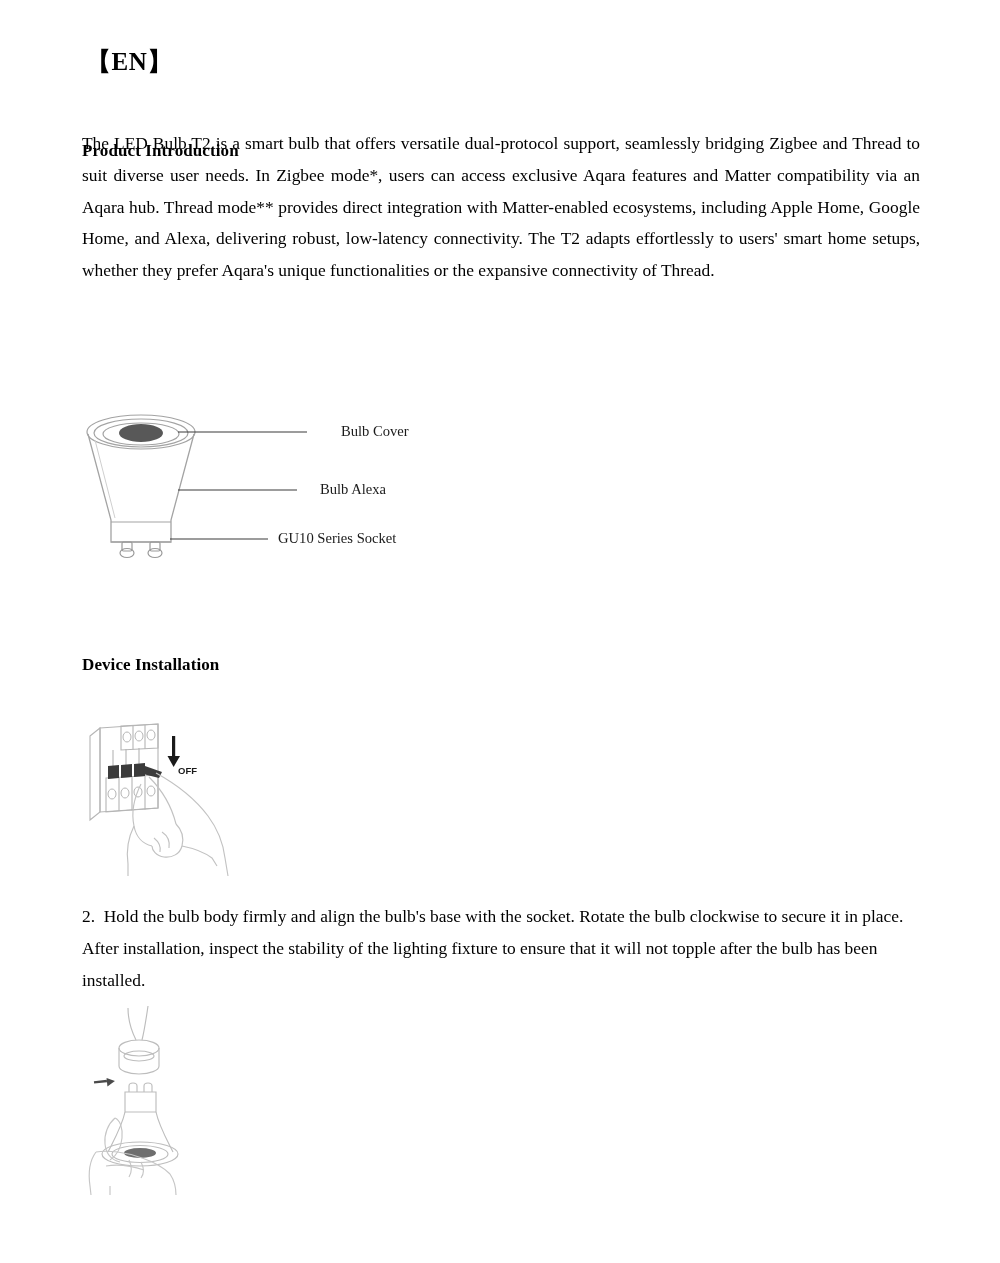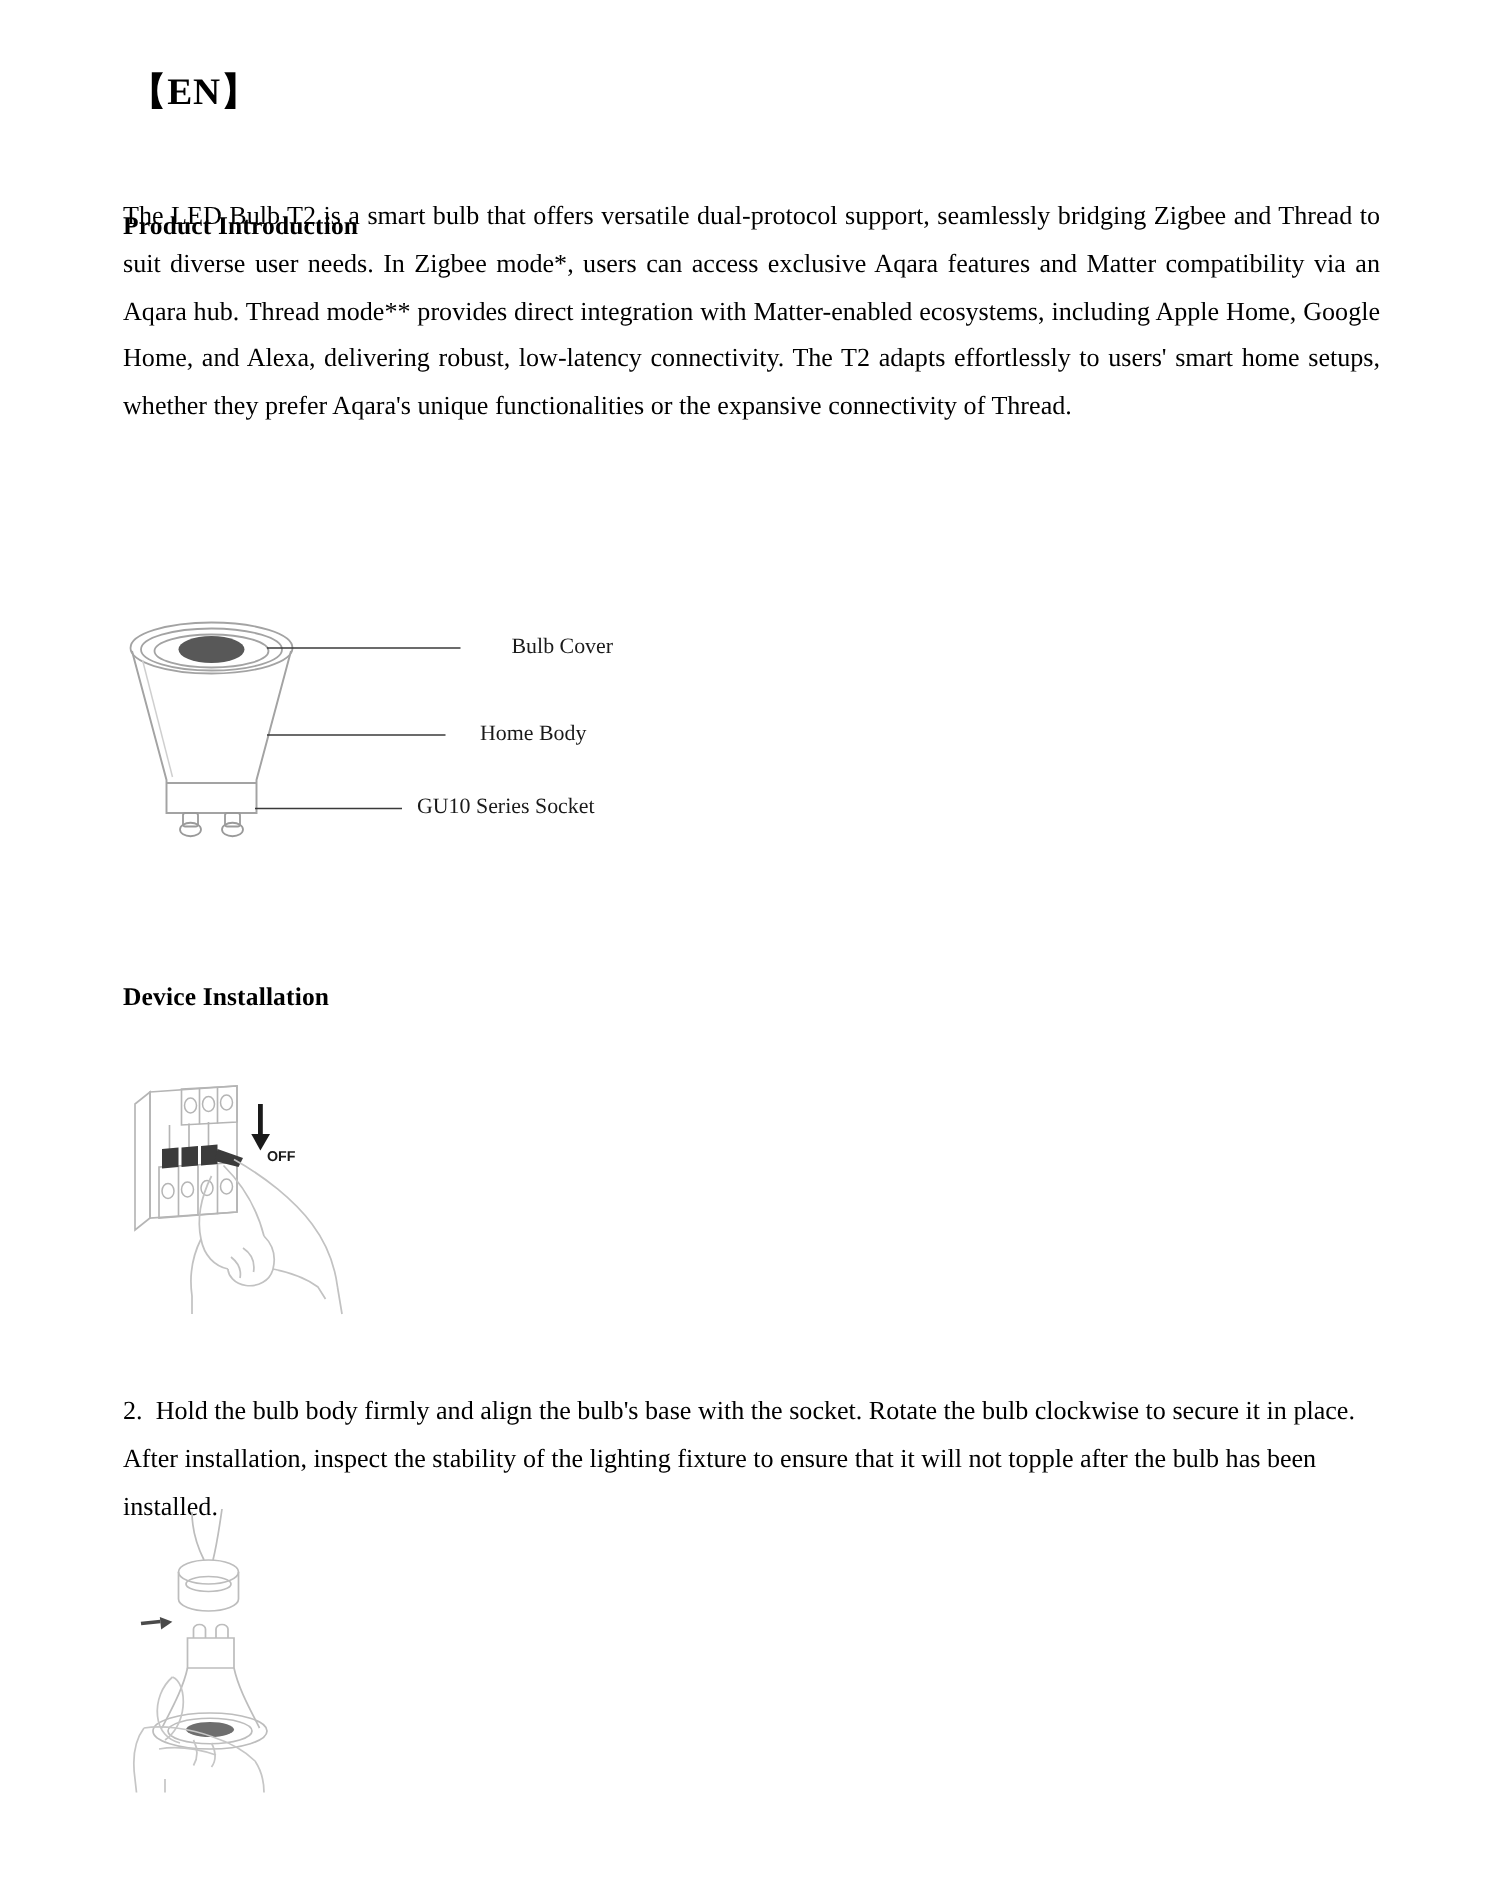--- a/index.html
+++ b/index.html
@@ -138,7 +138,7 @@
     </svg>
 
     <div class="callout-label" id="label-cover">Bulb Cover</div>
-    <div class="callout-label" id="label-body">Home Body</div>
+    <div class="callout-label" id="label-body">Bulb Alexa</div>
     <div class="callout-label" id="label-socket">GU10 Series Socket</div>
   </div>
 

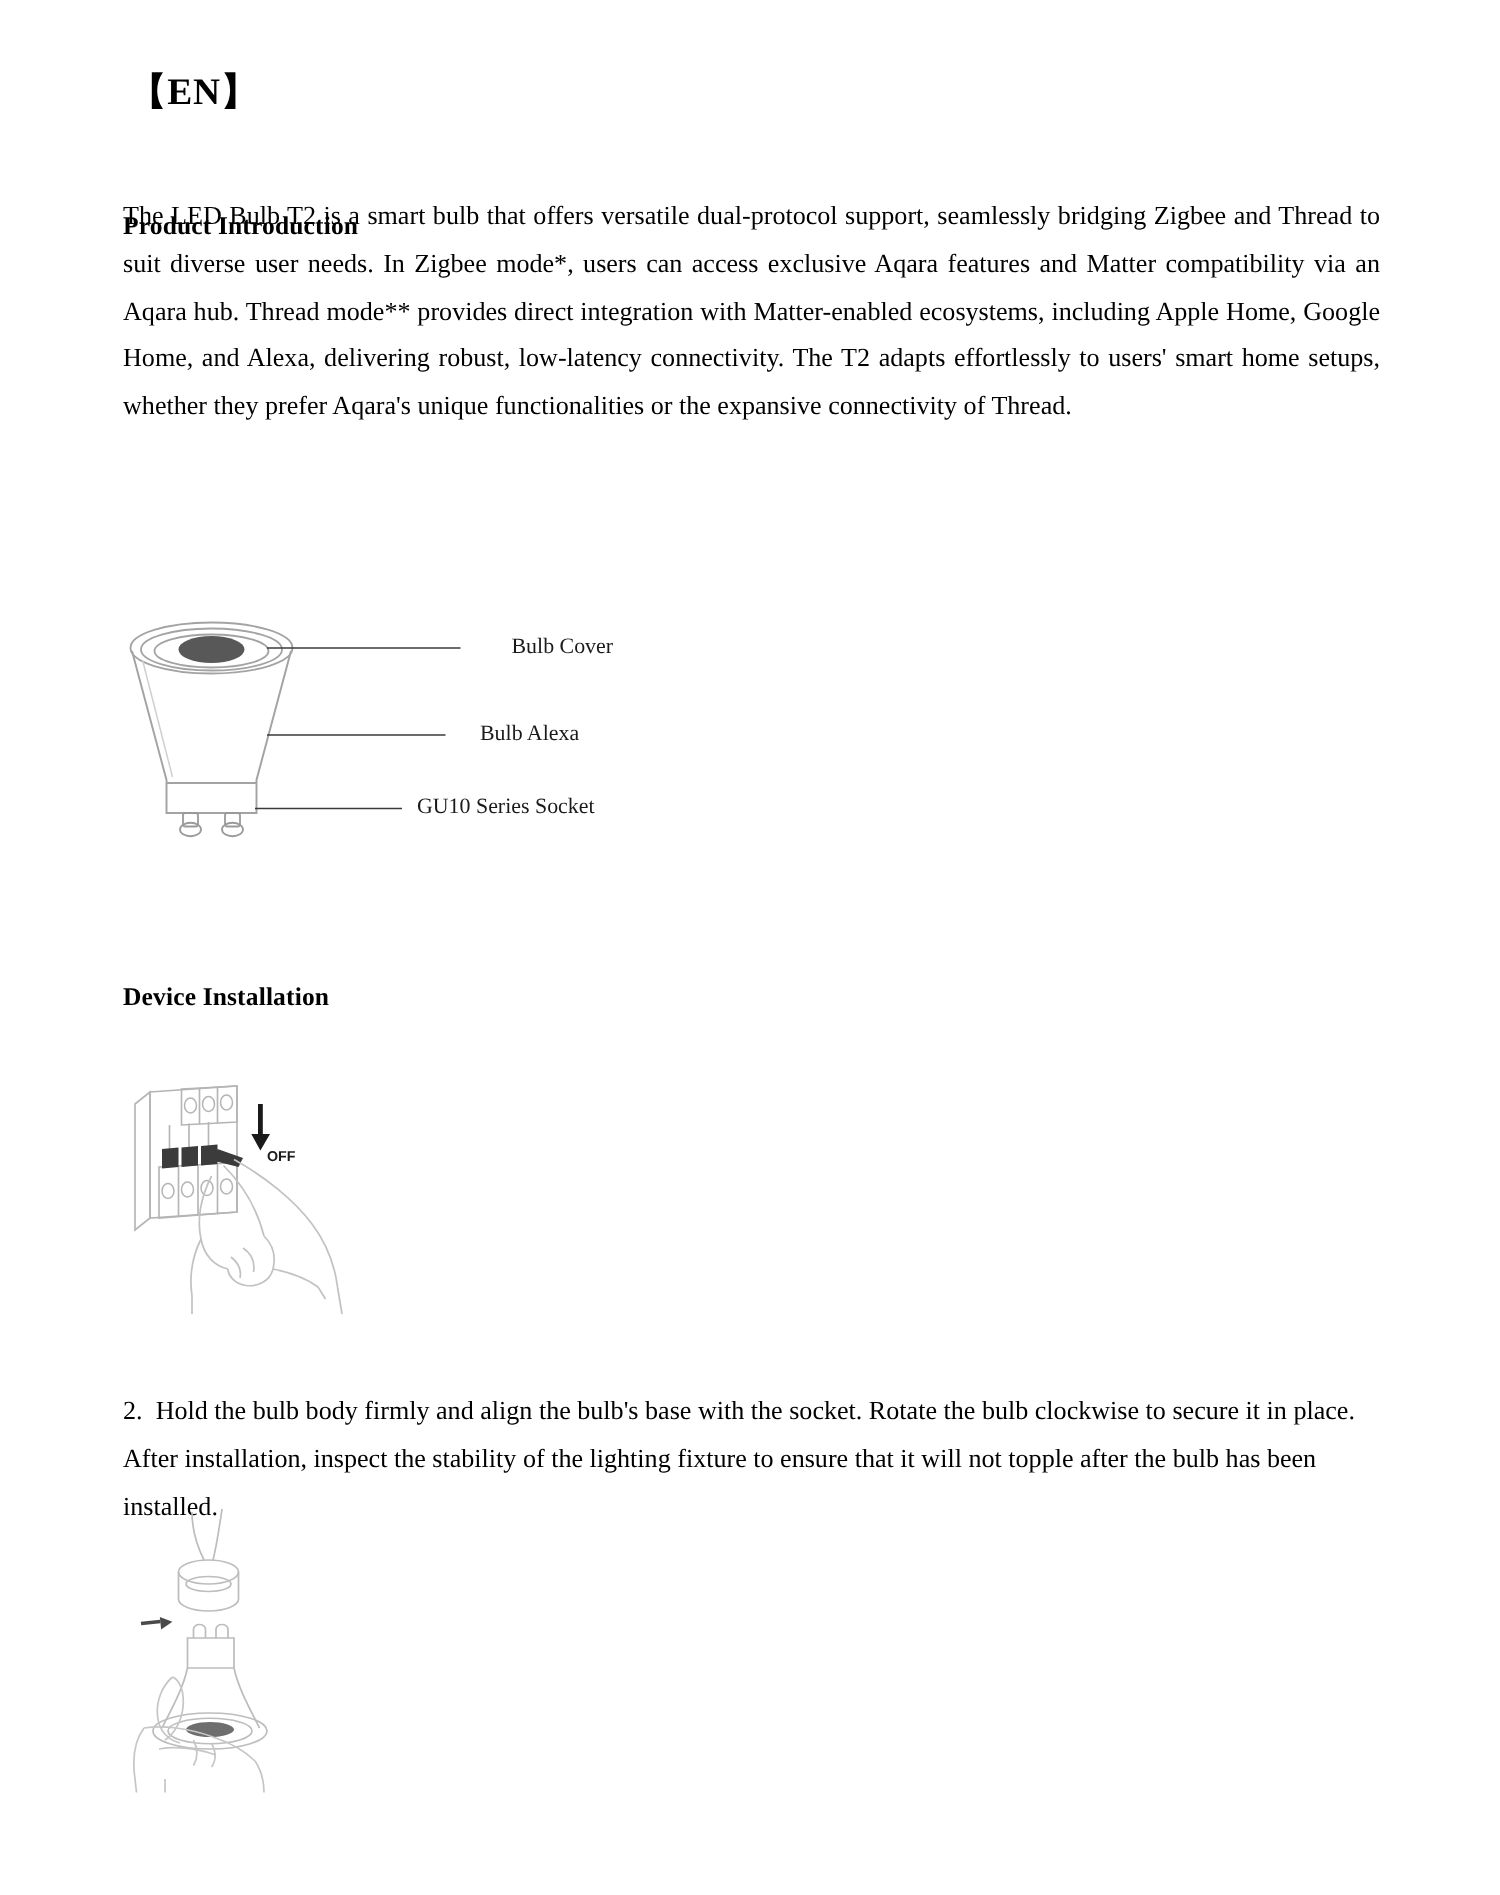--- a/index.html
+++ b/index.html
@@ -68,7 +68,7 @@
   .nonbold { font-weight: normal; }
 
   #step1-para { top: 641px; }
-  #step2-para { top: 901px; margin-top: 24px; }
+  #step2-para { top: 901px; }
   .step-num { }
 
   

